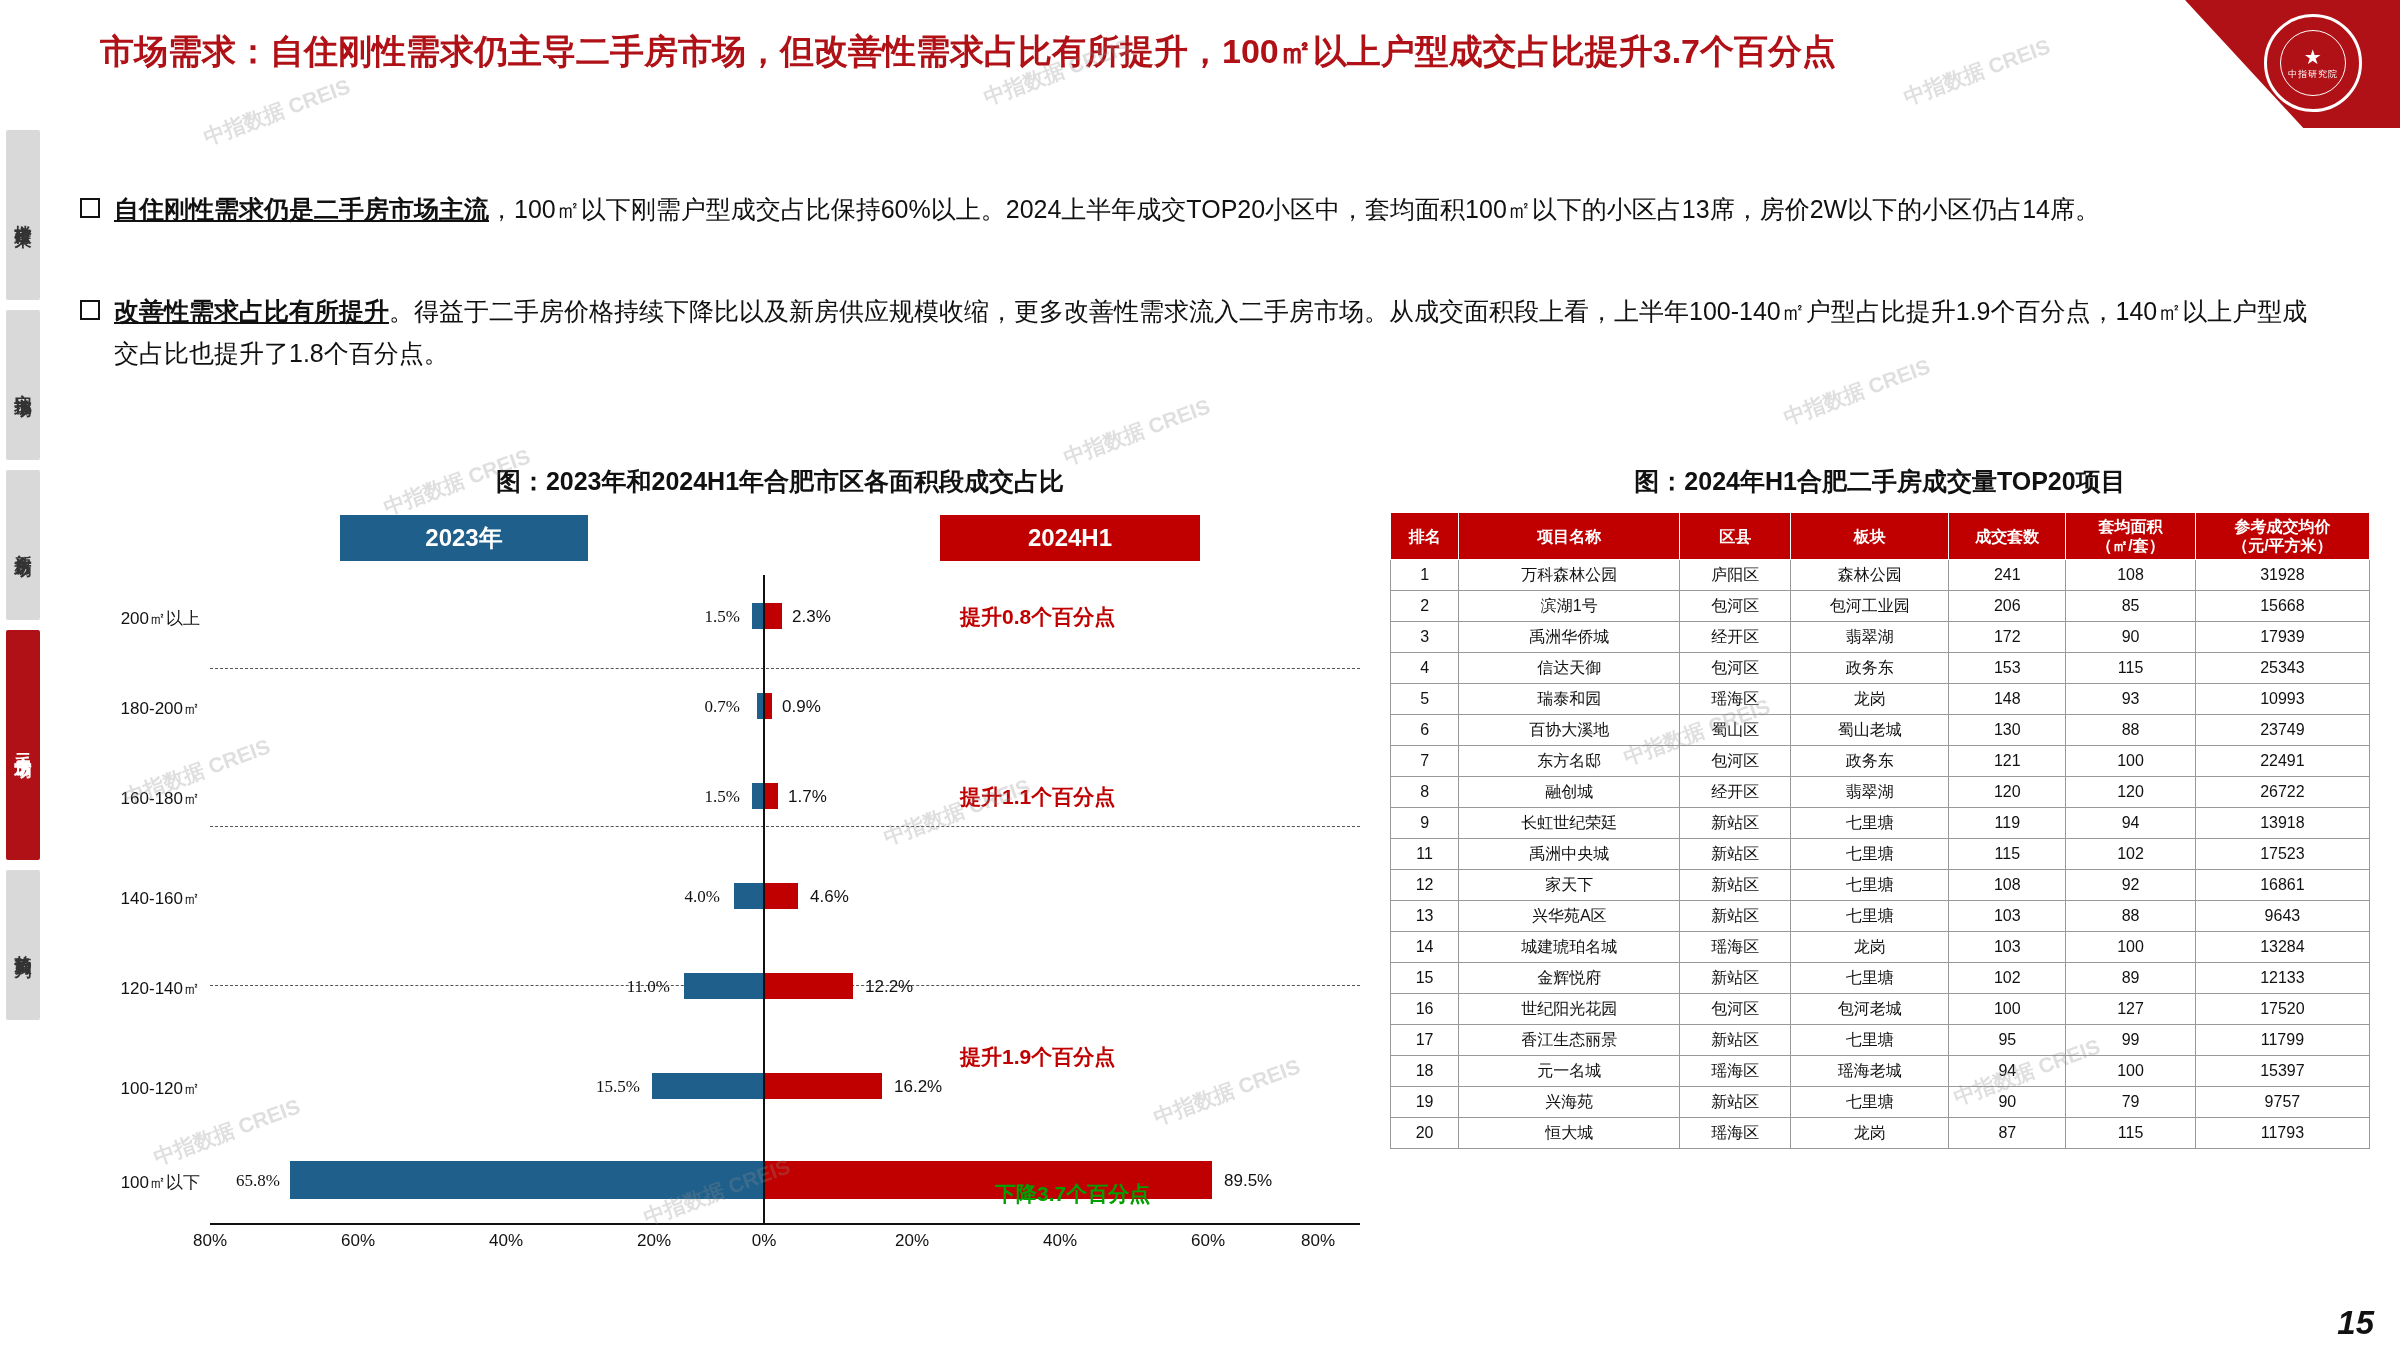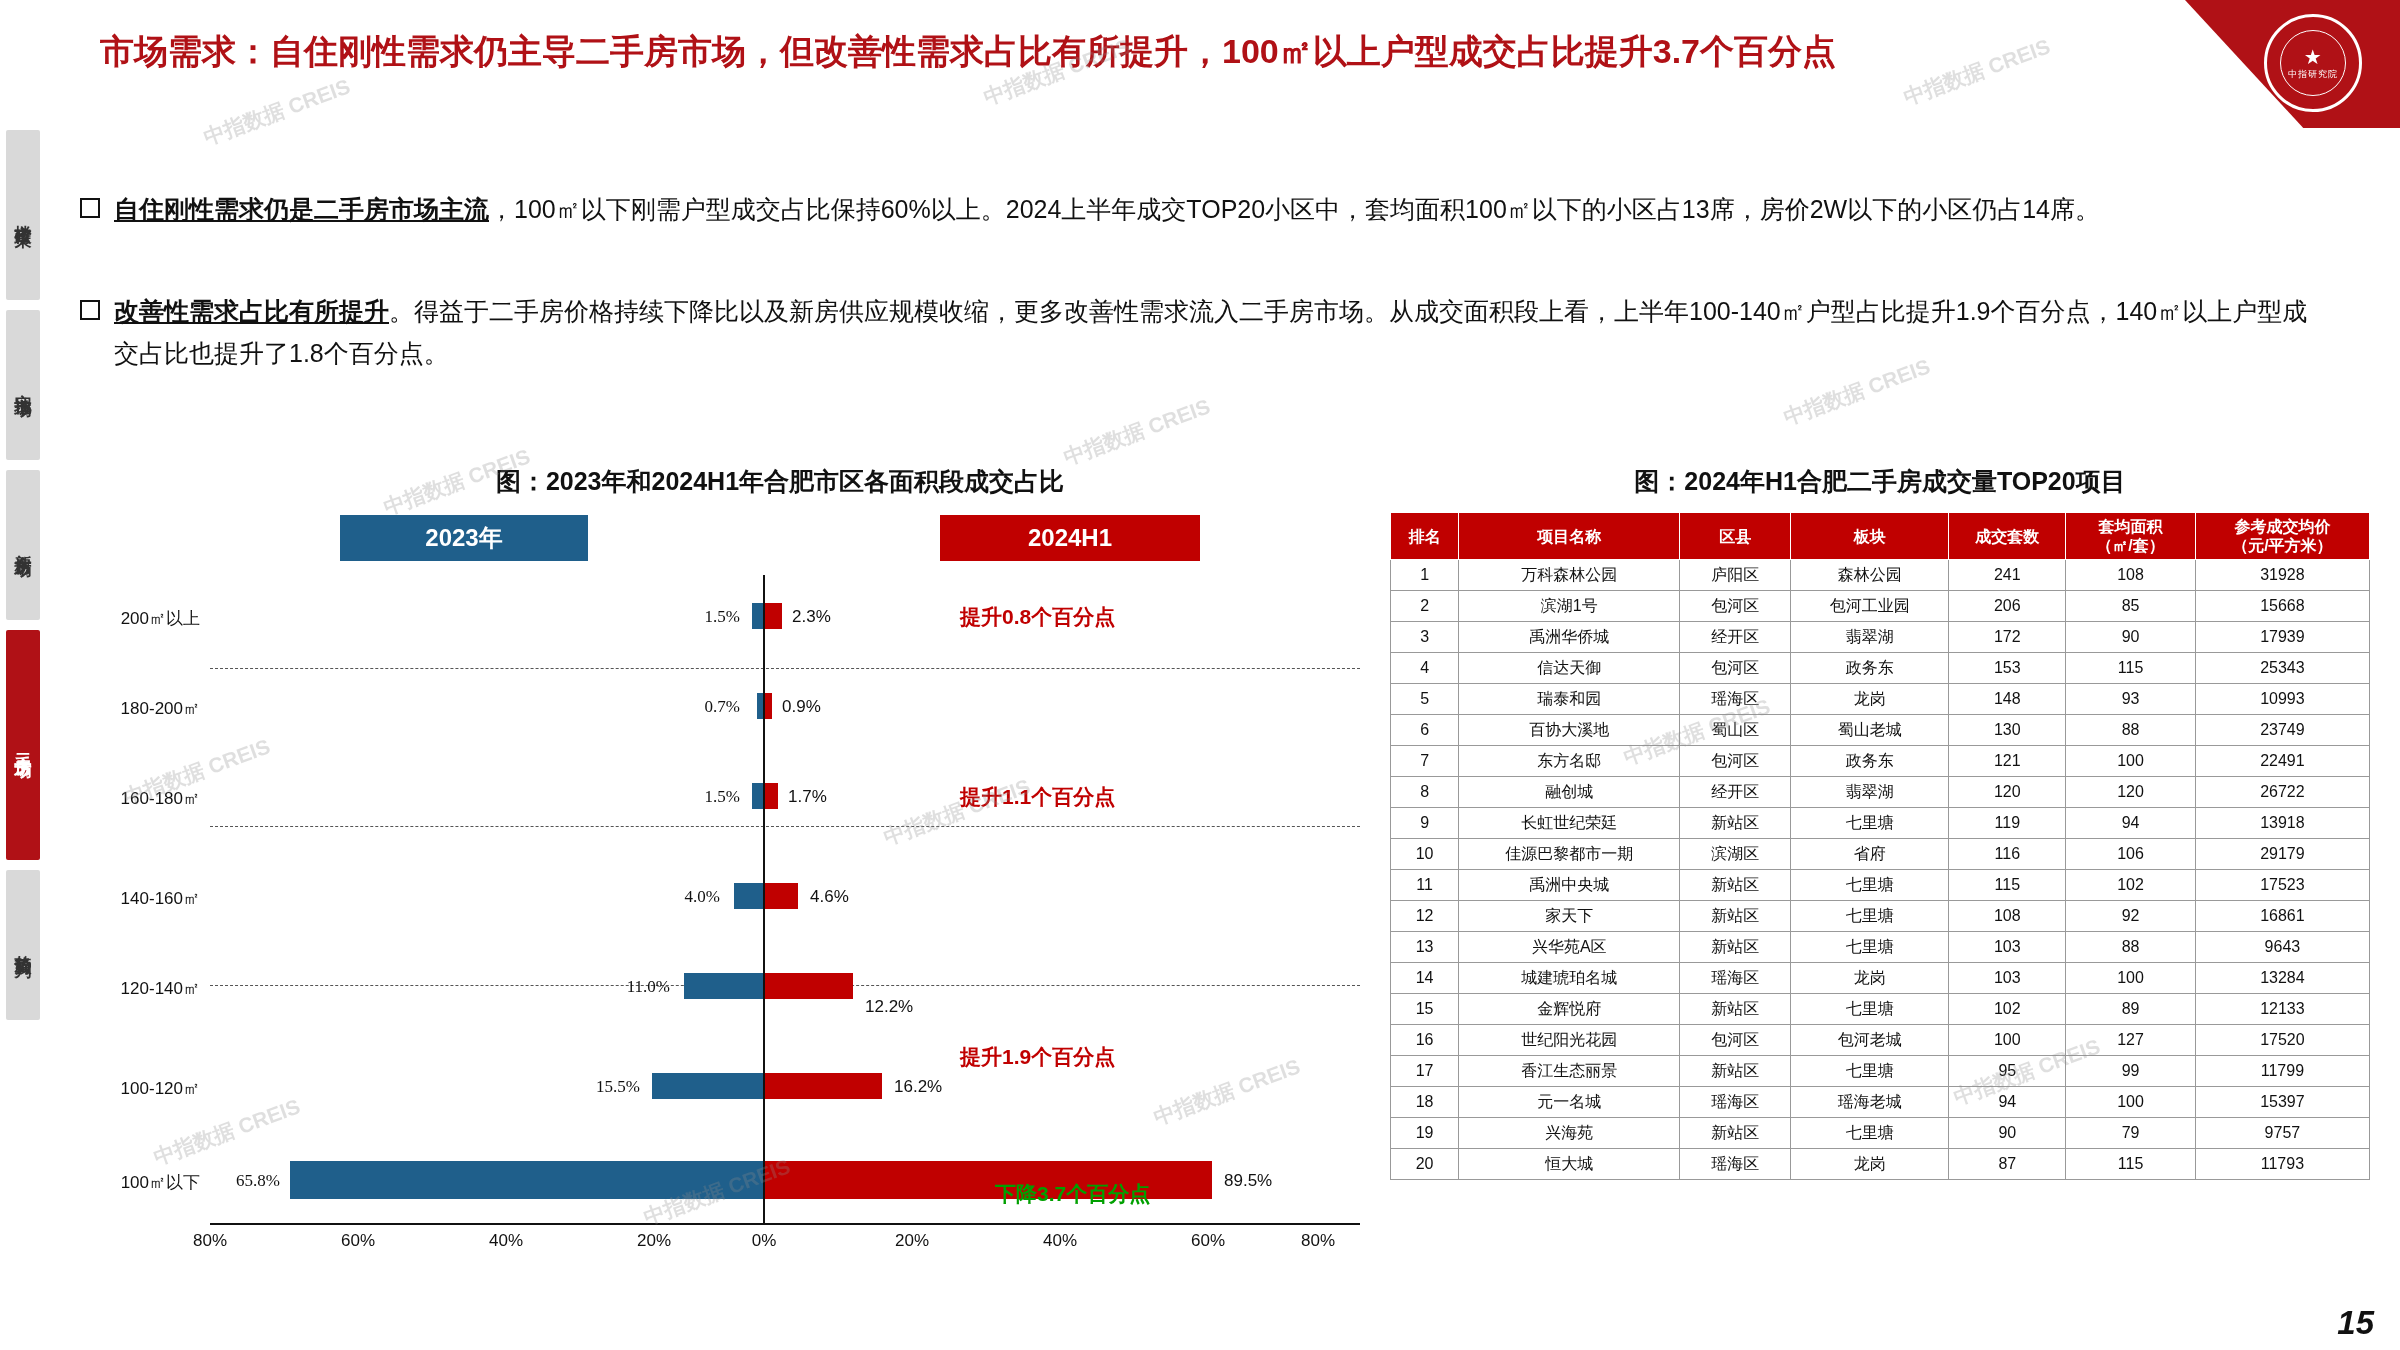--- a/index.html
+++ b/index.html
@@ -311,15 +311,6 @@
         <td>13918</td>
       </tr>
       <tr>
-        <td>10</td>
-        <td>佳源巴黎都市一期</td>
-        <td>滨湖区</td>
-        <td>省府</td>
-        <td>116</td>
-        <td class="hl">106</td>
-        <td class="hl">29179</td>
-      </tr>
-      <tr>
         <td>11</td>
         <td>禹洲中央城</td>
         <td>新站区</td>

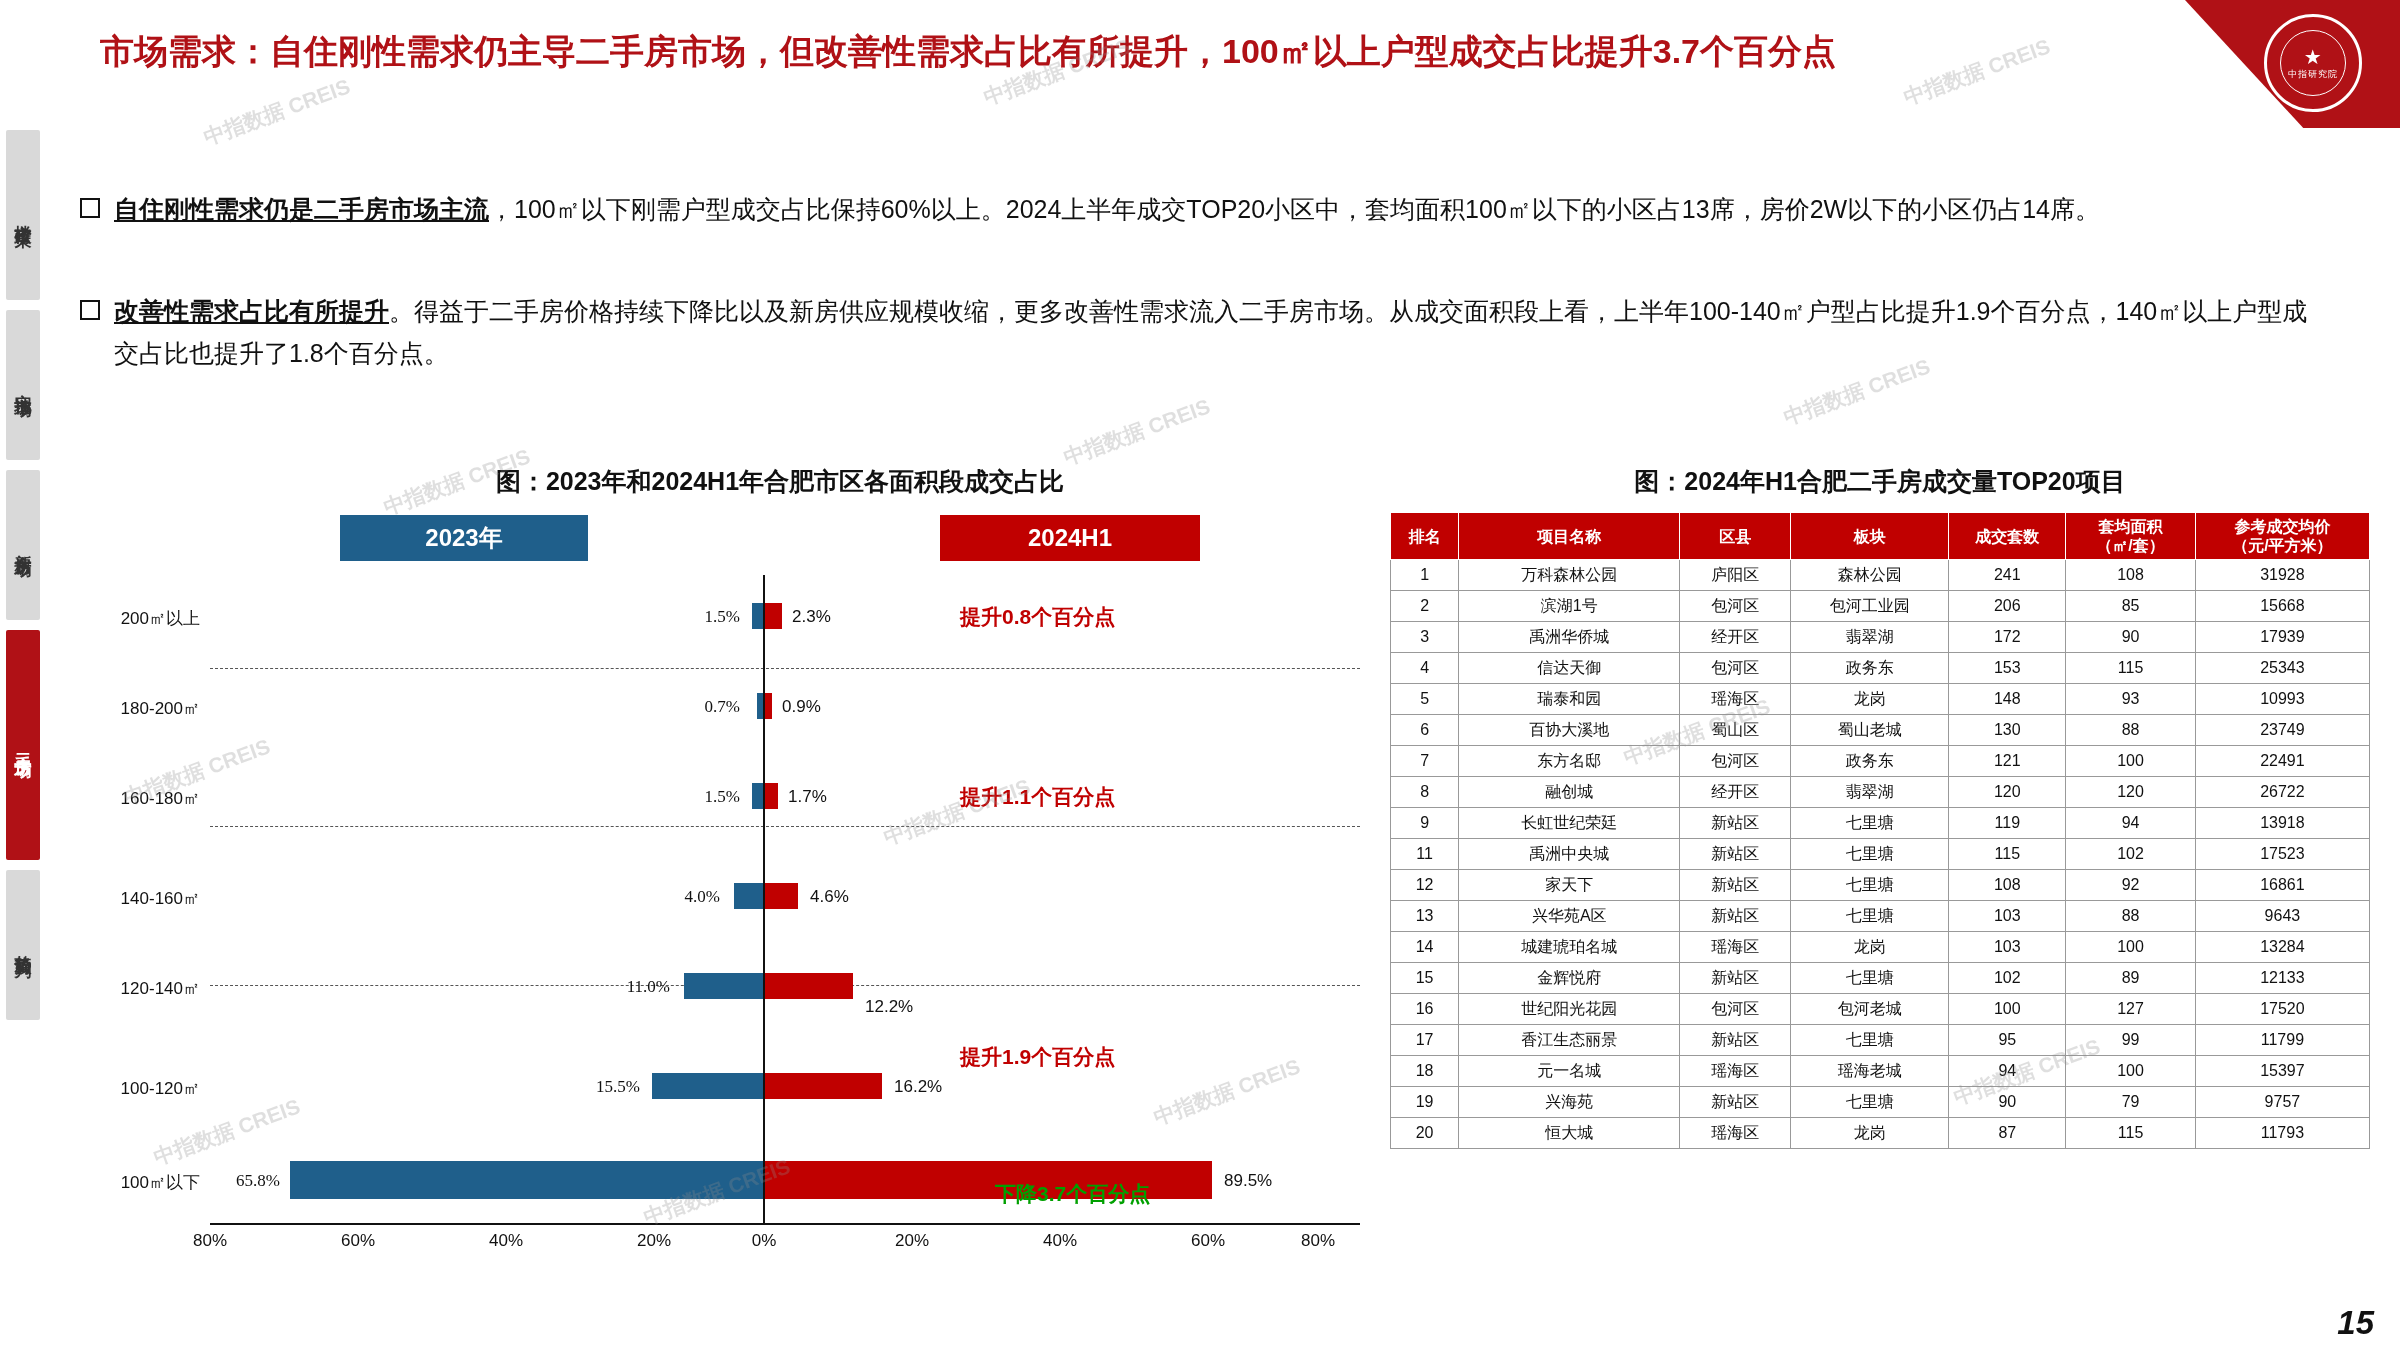--- a/index.html
+++ b/index.html
@@ -187,7 +187,7 @@
   <div class="bar-left" style="top:398px;left:624px;width:79px;"></div>
   <div class="bar-right" style="top:398px;left:705px;width:88px;"></div>
   <div class="val-left" style="top:402px;left:470px;width:140px;">11.0%</div>
-  <div class="val-right" style="top:402px;left:805px;margin-top:20px;">12.2%</div>
+  <div class="val-right" style="top:402px;left:805px;">12.2%</div>
   <div class="note-red" style="top:468px;left:900px;">提升1.9个百分点</div>
 
   <div class="cat-label" style="top:502px;">100-120㎡</div>

